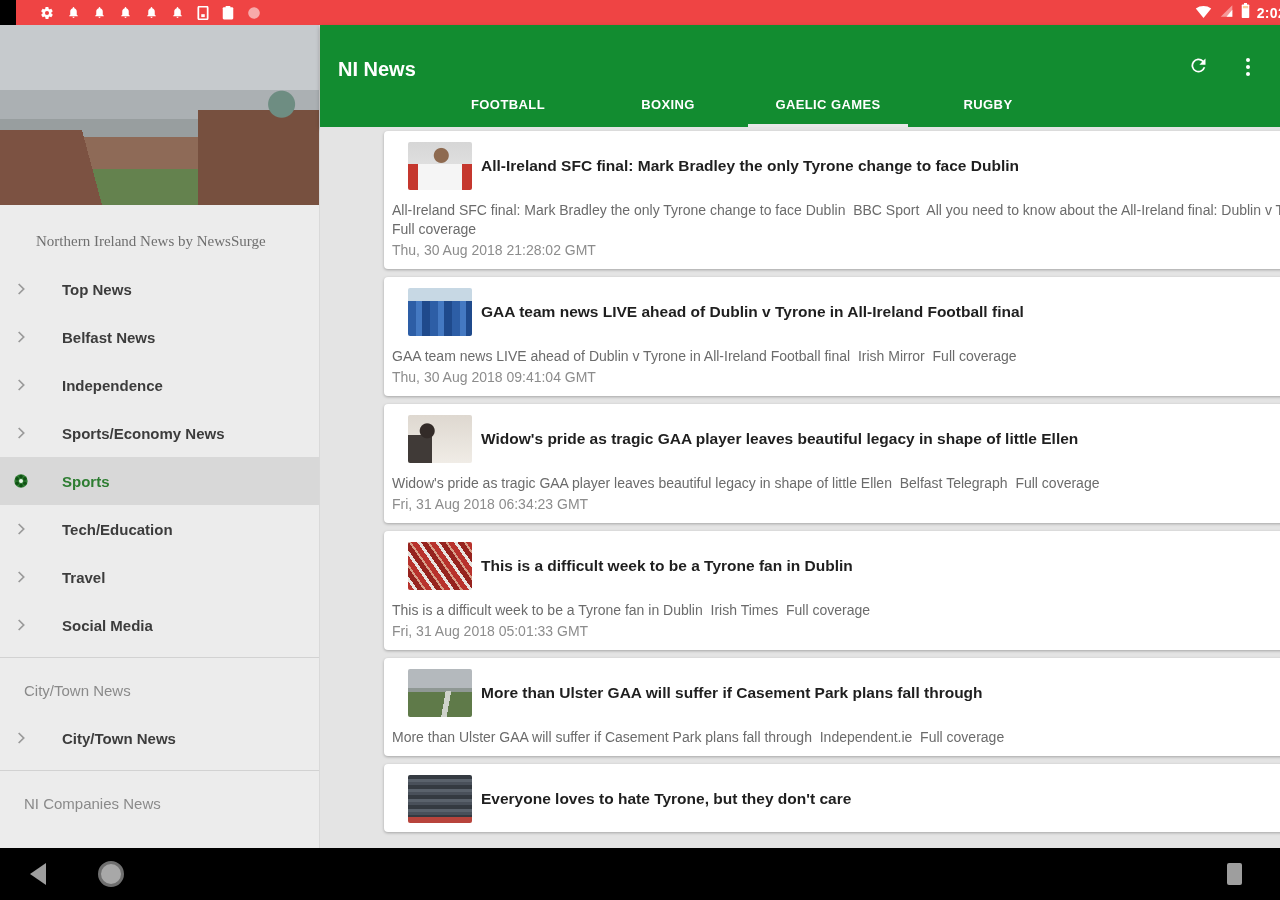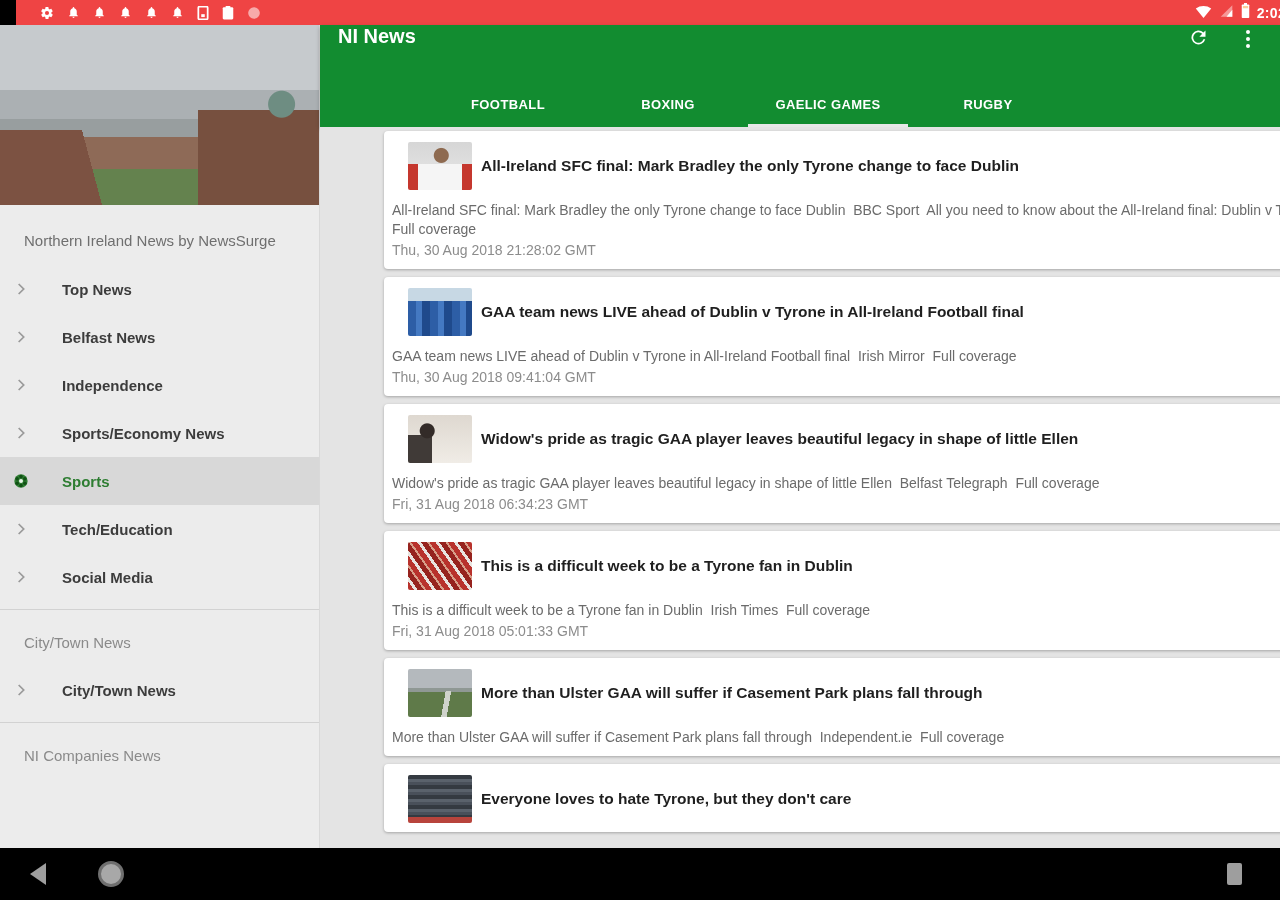--- a/index.html
+++ b/index.html
@@ -40,7 +40,7 @@
   
   .header{position:absolute;left:320px;top:25px;width:960px;height:102px;
     background:#128C30;box-shadow:0 2px 4px rgba(0,0,0,.3);}
-  .app-bar{height:56px;display:flex;align-items:flex-start;color:#fff;}
+  .app-bar{height:56px;display:flex;align-items:flex-end;color:#fff;}
   .app-title{margin-left:18px;font-size:20px;font-weight:bold;}
   .app-actions{margin-left:auto;display:flex;align-items:center;gap:22px;margin-right:18px;}
   .icon-btn{width:28px;height:28px;display:flex;align-items:center;justify-content:center;cursor:pointer;}

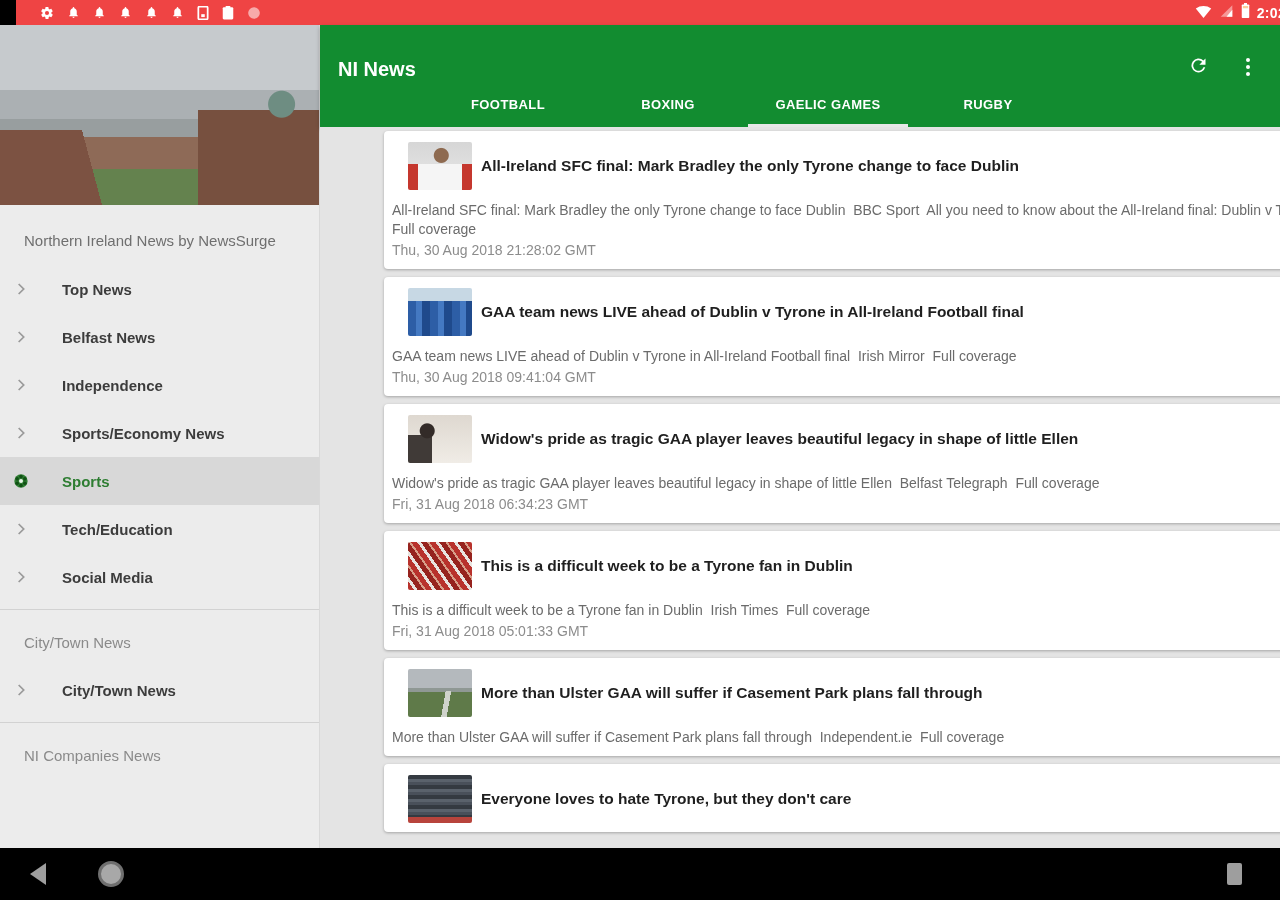--- a/index.html
+++ b/index.html
@@ -27,7 +27,7 @@
       linear-gradient(#64824e 0 0) 46% 100%/130px 36px no-repeat,
       linear-gradient(#8e6a57 0 0) 0 112px/100% 42px no-repeat,
       linear-gradient(#c6cacd 0 36%, #abb0b3 36% 52%, #989e9f 52% 62%, #82766c 62%);}
-  .drawer-caption{padding:26px 18px 14px 24px;font-size:15px;color:#6f6f6f;line-height:20px;}
+  .drawer-caption{padding:26px 18px 14px 36px;font-size:15px;color:#6f6f6f;line-height:20px;font-family:Liberation Serif, serif;}
   .drawer-item{height:48px;display:flex;align-items:center;padding-left:13px;cursor:pointer;}
   .drawer-item .chev{width:16px;display:flex;}
   .drawer-item .lbl{margin-left:33px;font-size:15px;font-weight:bold;color:#3c3c3c;}

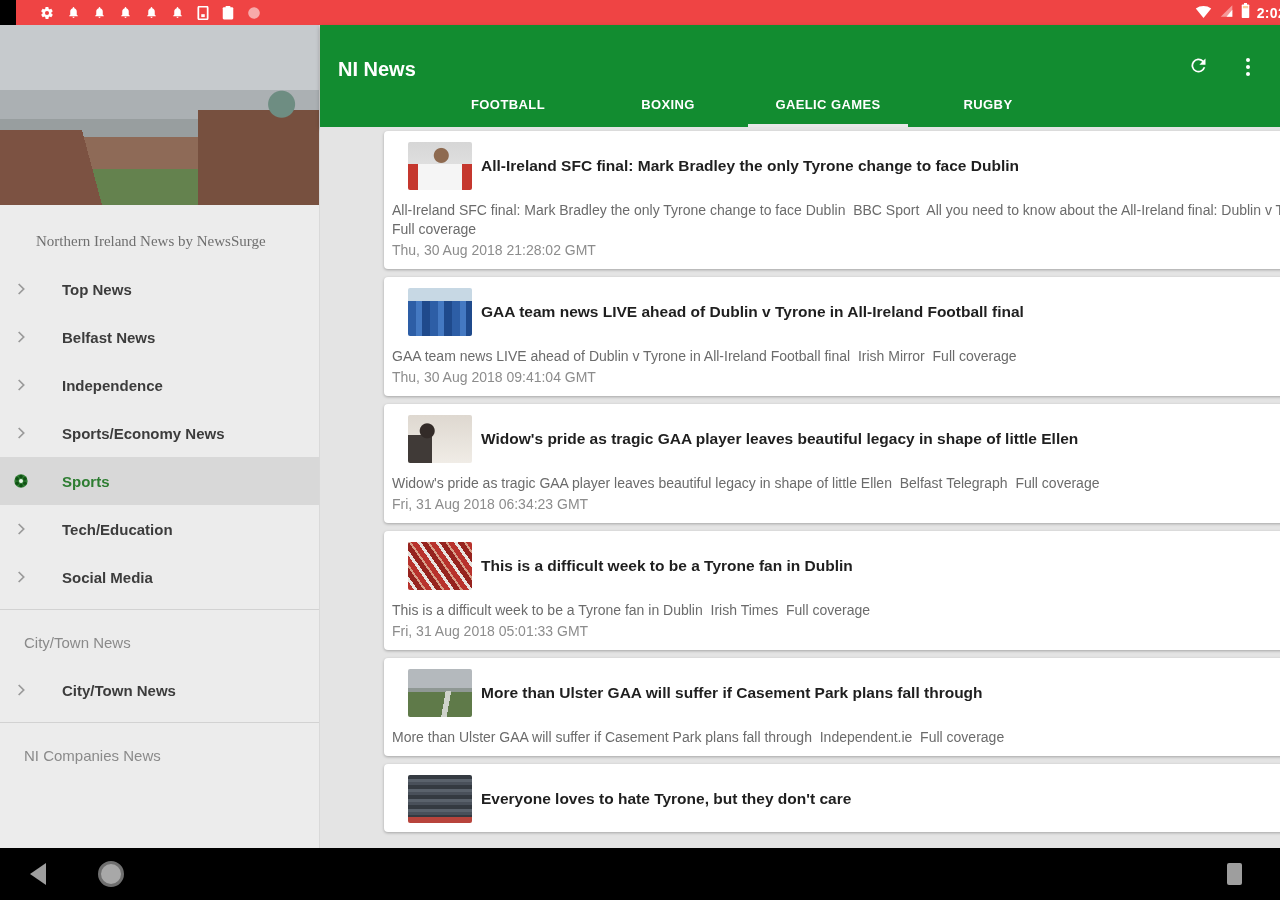--- a/index.html
+++ b/index.html
@@ -236,6 +236,14 @@
           <path d="M8.5 4.5l7.5 7.5-7.5 7.5" fill="none" stroke="#9a9a9a" stroke-width="2.6"></path>
         </svg>
       </span>
+    <span class="lbl">Travel</span>
+  </div>
+  <div class="drawer-item">
+    <span class="chev">
+        <svg width="16" height="16" viewBox="0 0 24 24">
+          <path d="M8.5 4.5l7.5 7.5-7.5 7.5" fill="none" stroke="#9a9a9a" stroke-width="2.6"></path>
+        </svg>
+      </span>
     <span class="lbl">Social Media</span>
   </div>
 

